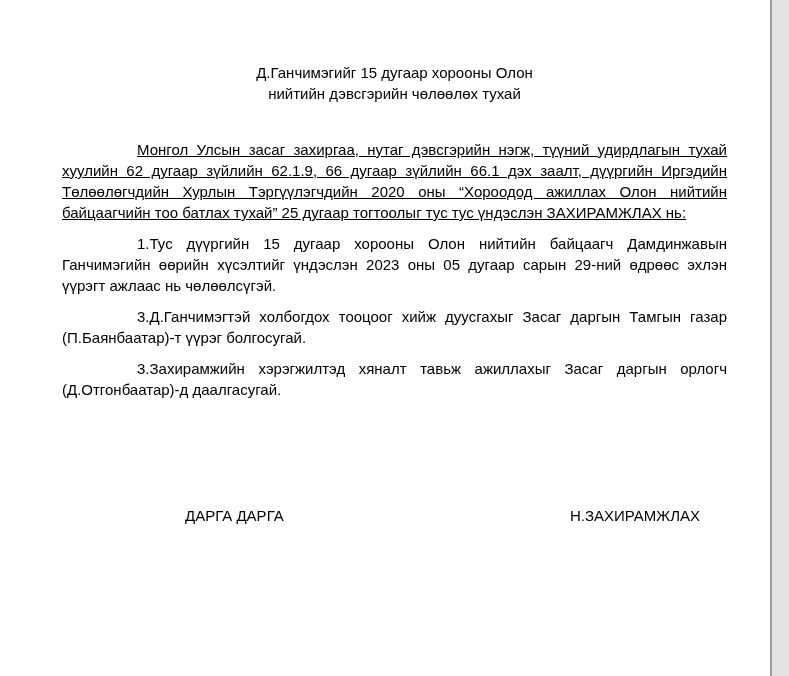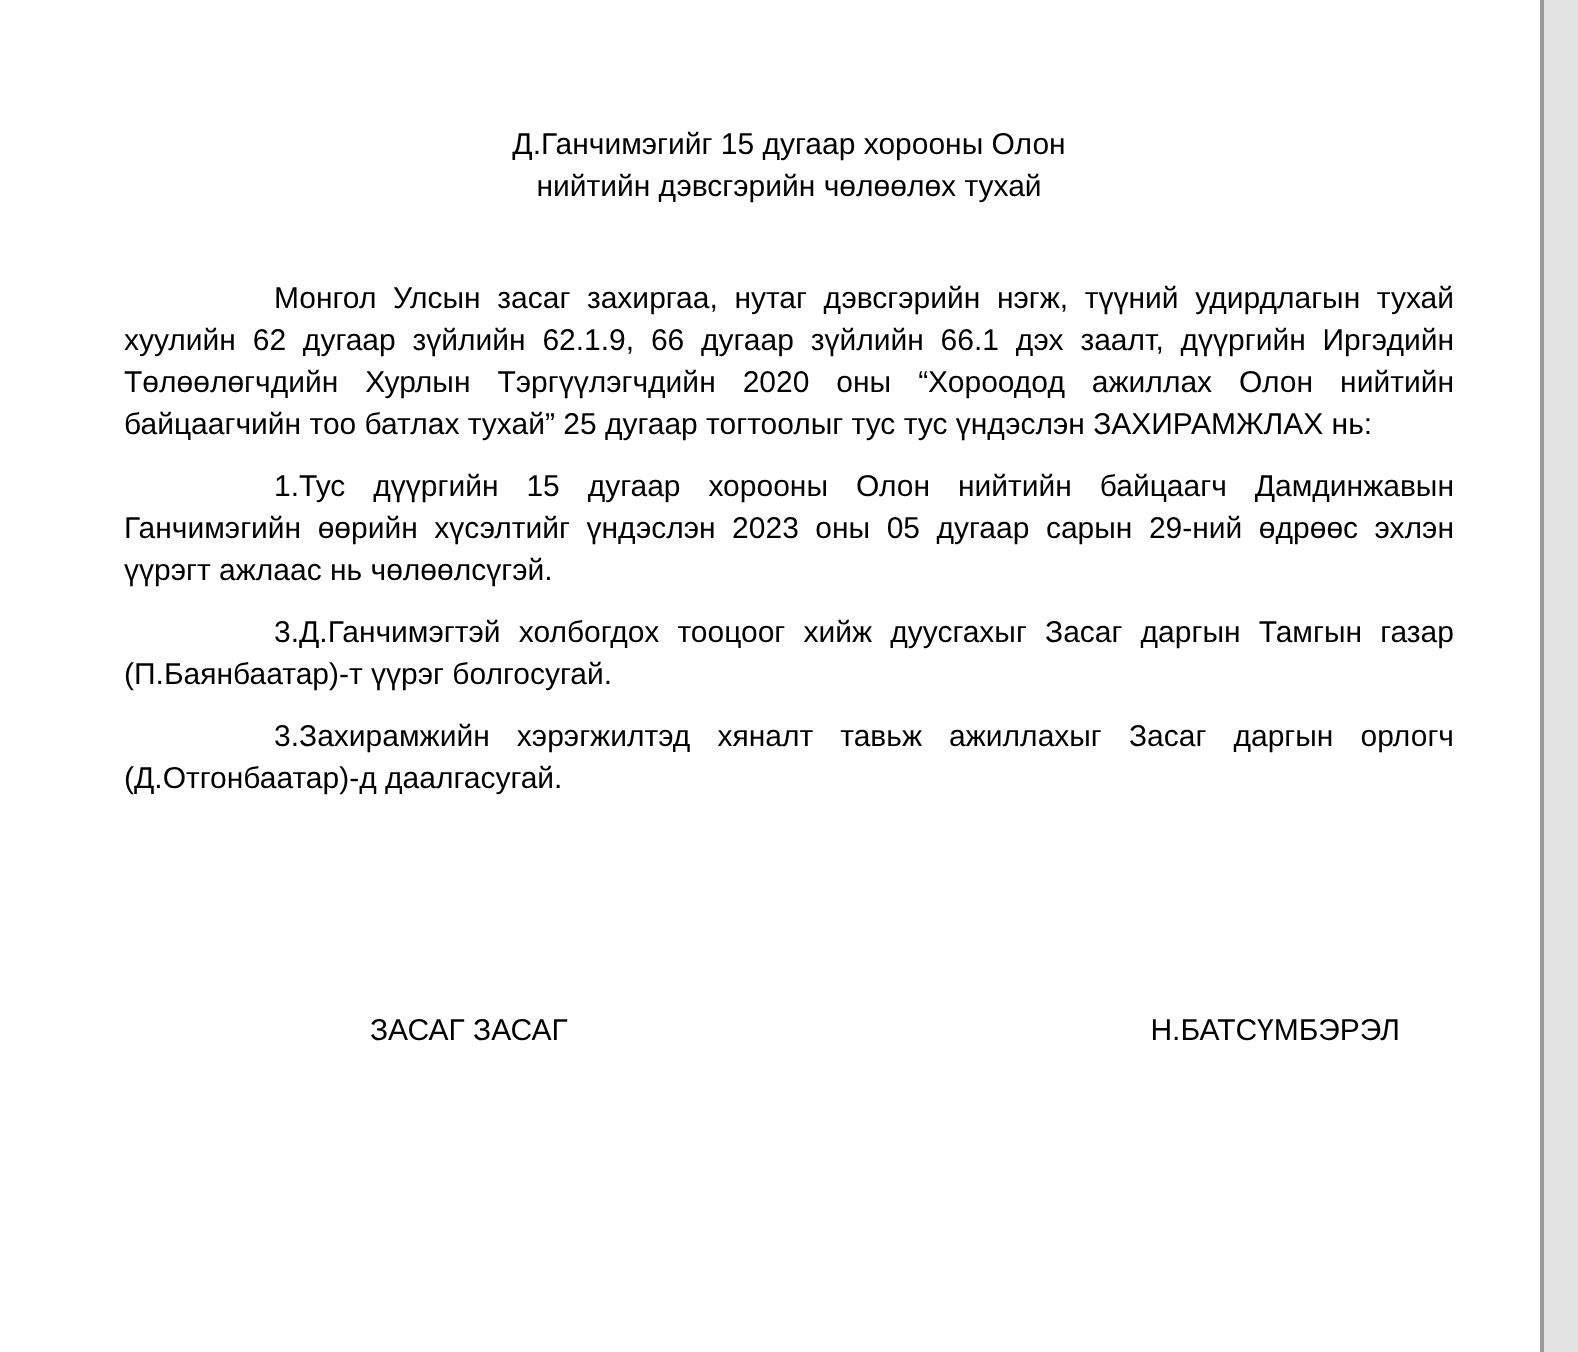--- a/index.html
+++ b/index.html
@@ -58,6 +58,7 @@
   }
   .doc-body p.first-para {
     margin-top: 35px;
+    text-decoration: underline;
   }
   .doc-body p.last-para {
     margin-bottom: 12px;

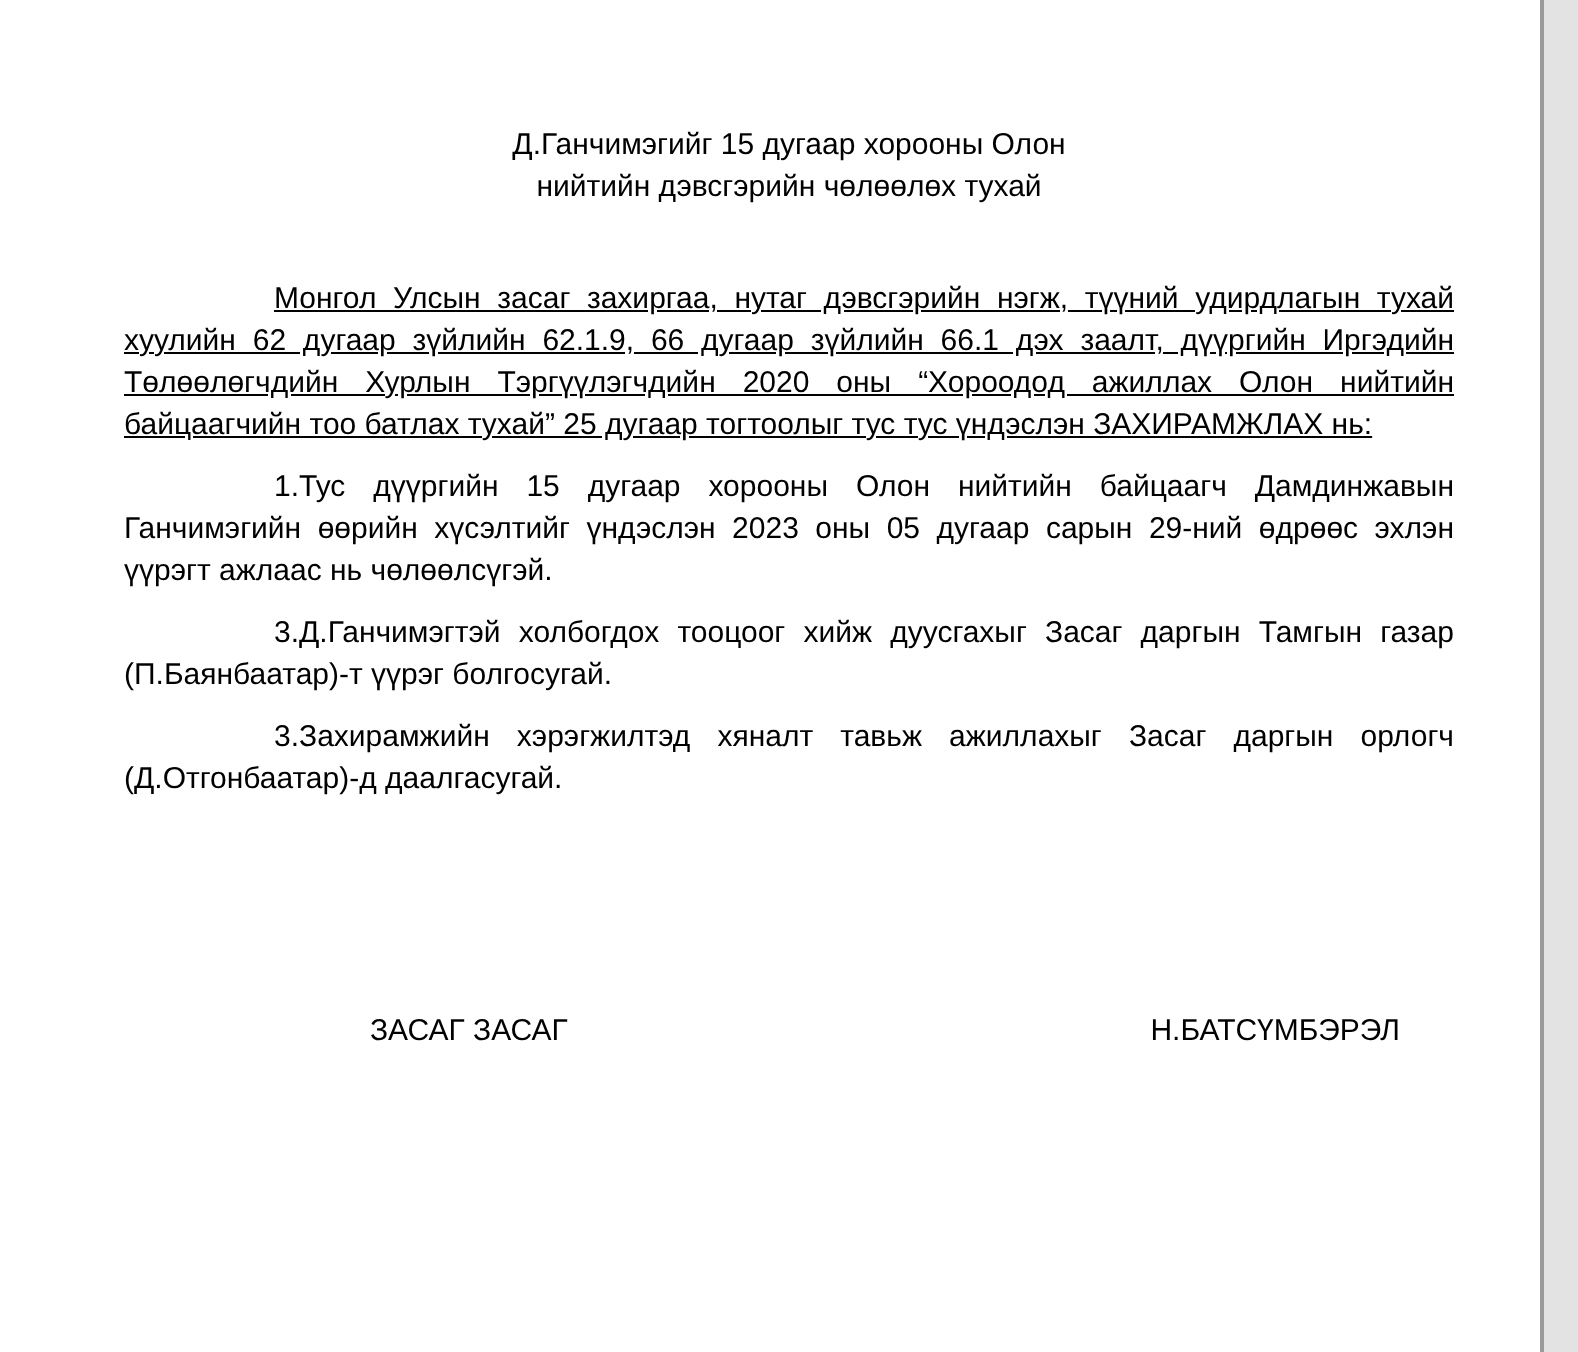--- a/index.html
+++ b/index.html
@@ -93,7 +93,7 @@
       </div>
 
       <div class="signature-row">
-        <span>ЗАСАГ ЗАСАГ</span>
+        <span>ДАРГА ДАРГА</span>
         <span>Н.БАТСҮМБЭРЭЛ</span>
       </div>
 

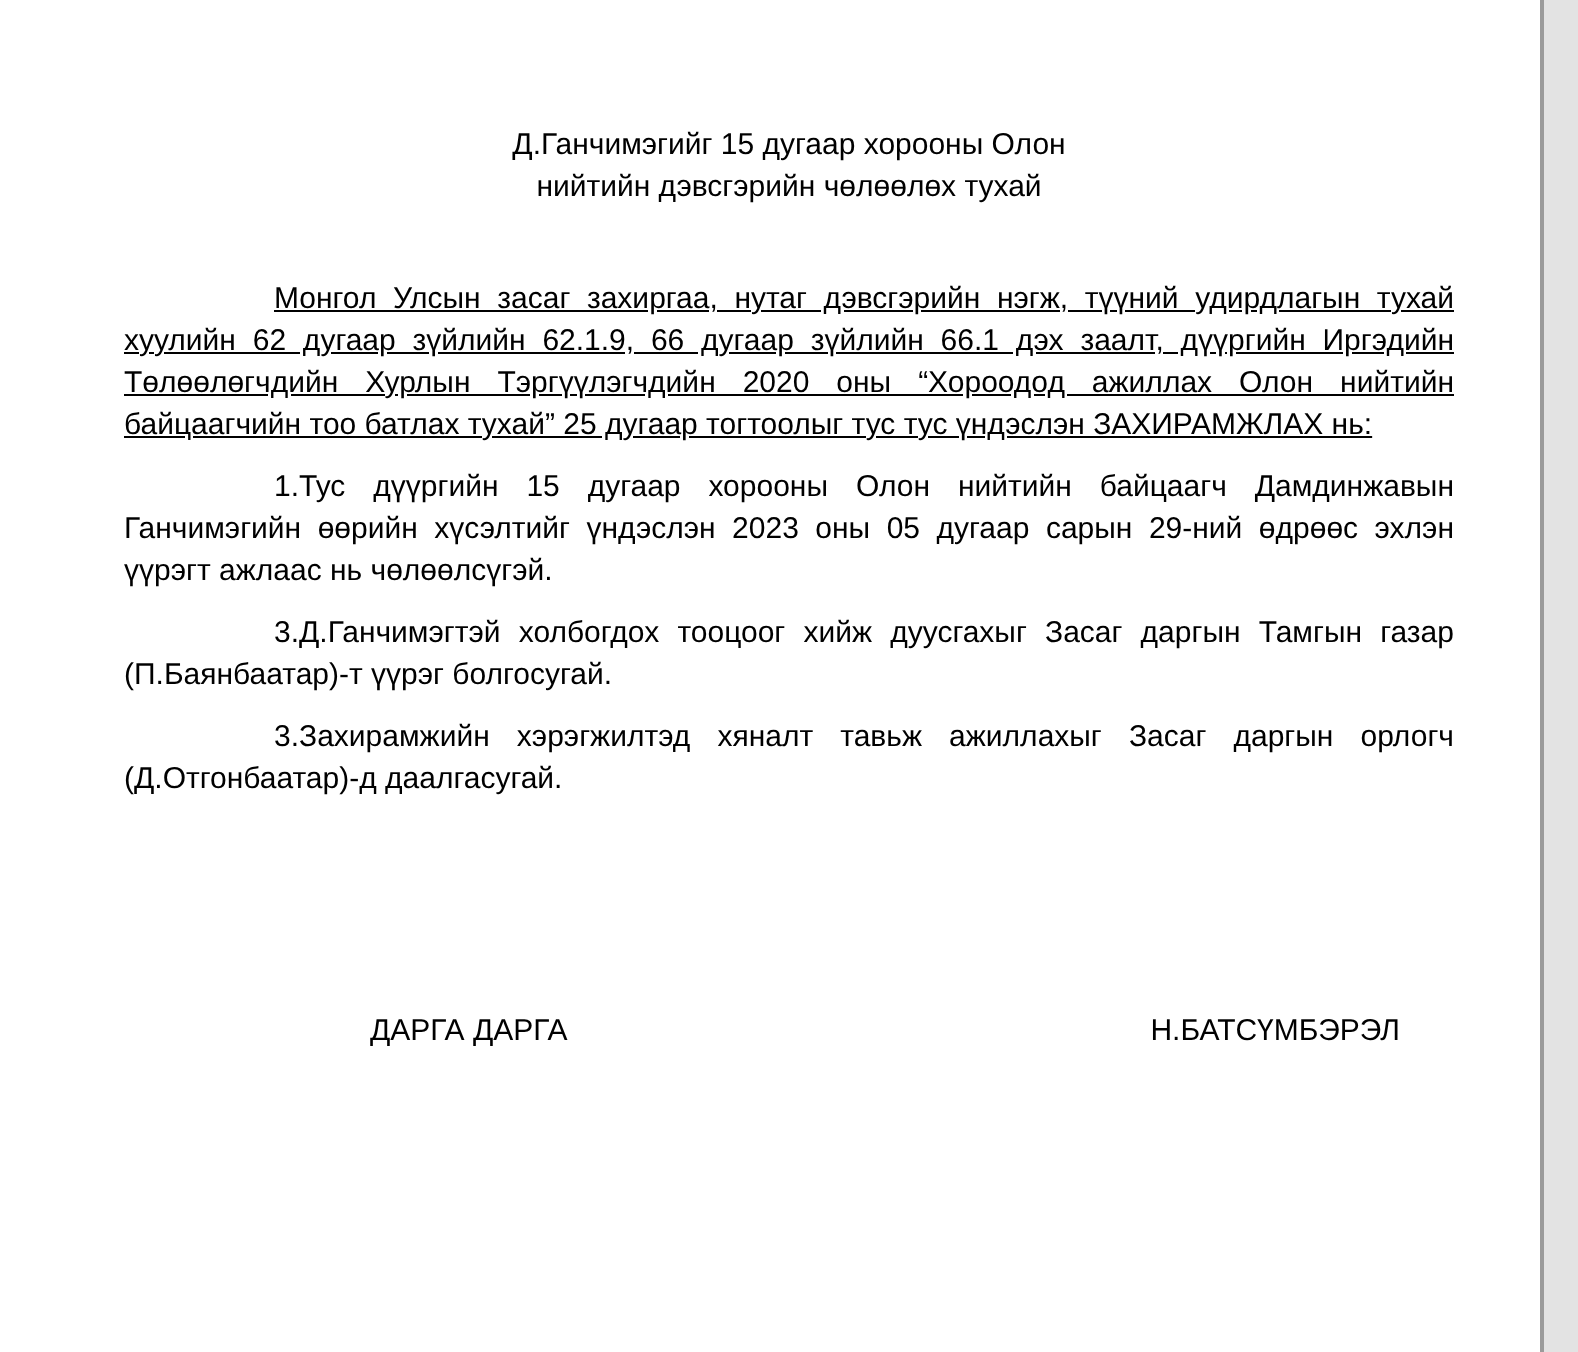--- a/index.html
+++ b/index.html
@@ -94,7 +94,7 @@
 
       <div class="signature-row">
         <span>ДАРГА ДАРГА</span>
-        <span>Н.БАТСҮМБЭРЭЛ</span>
+        <span>Н.ЗАХИРАМЖЛАХ</span>
       </div>
 
     </div>

